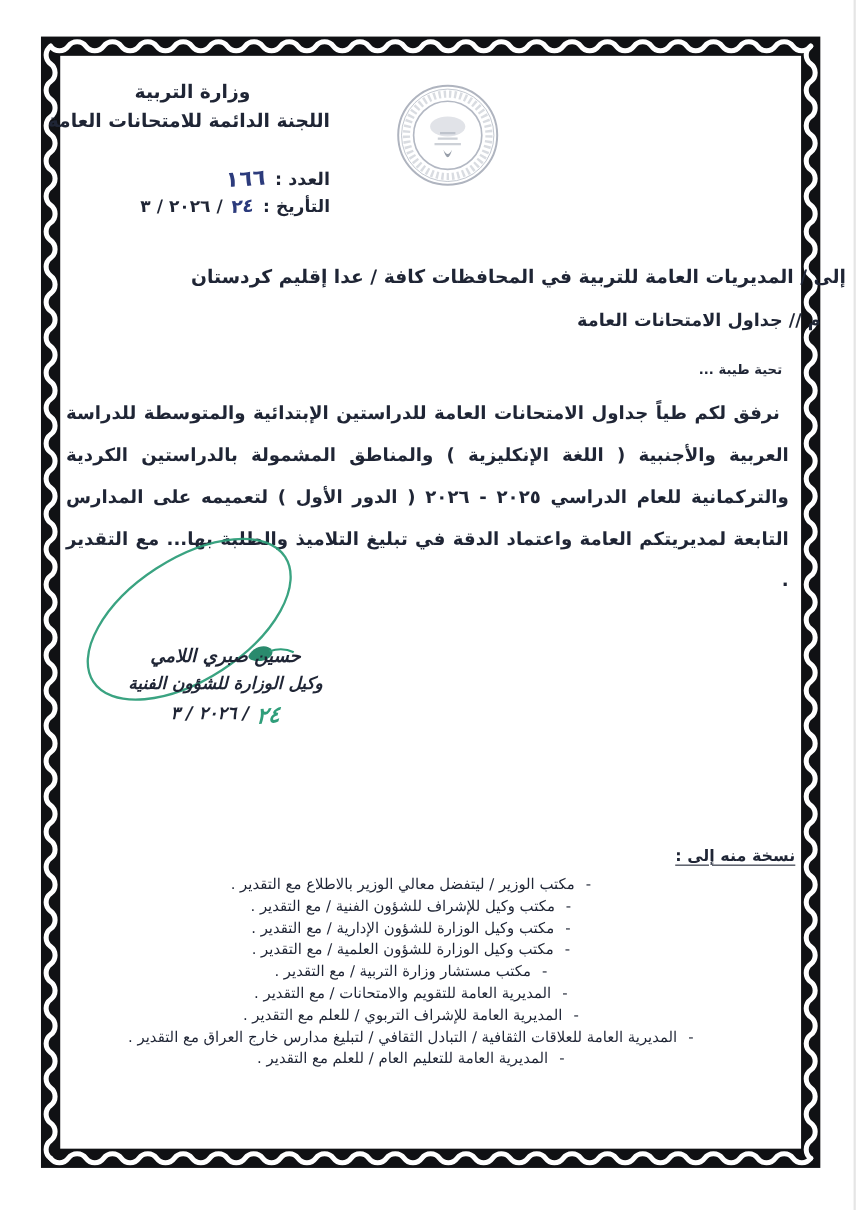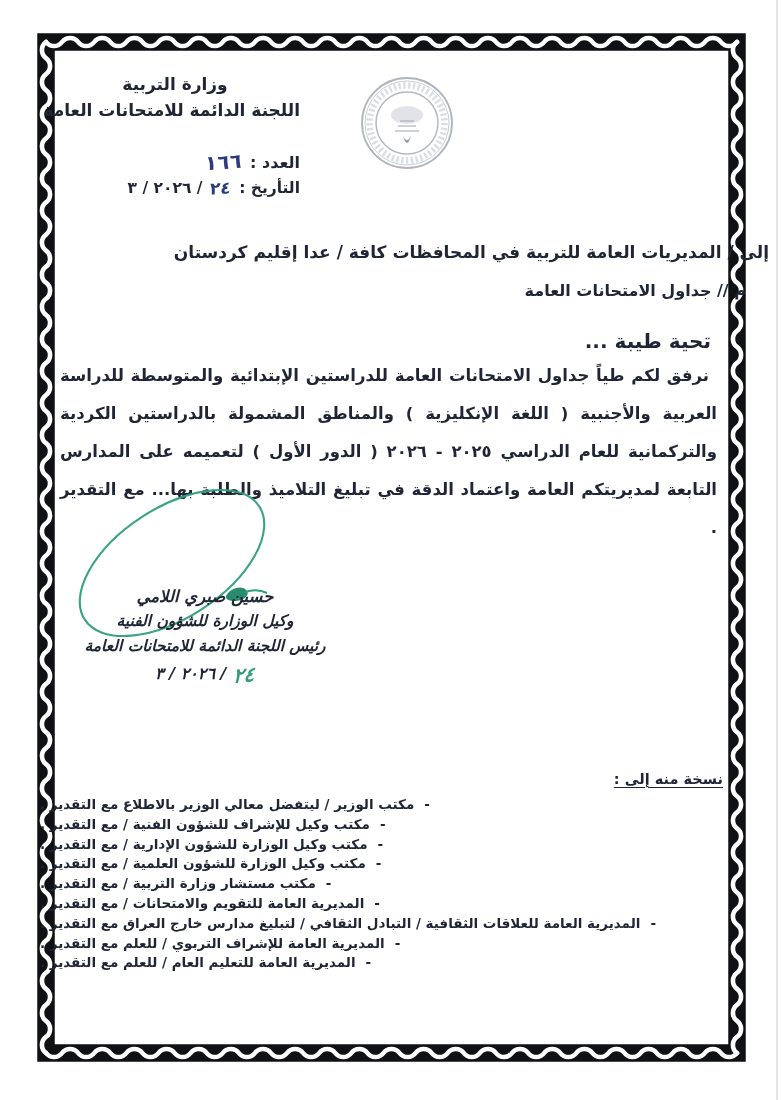--- a/index.html
+++ b/index.html
@@ -31,7 +31,7 @@
   #subject{left:238px;right:35px;top:281px;direction:rtl;text-align:right;
            font-size:16px;font-weight:bold;}
   #greeting{left:415px;right:70px;top:329px;direction:rtl;text-align:right;
-            font-size:20px;font-weight:bold;}
+            font-size:12px;font-weight:bold;}
   
   #body-par{left:60px;right:64px;top:357px;direction:rtl;text-align:justify;
             font-size:16.5px;font-weight:bold;line-height:38px;text-indent:8px;}

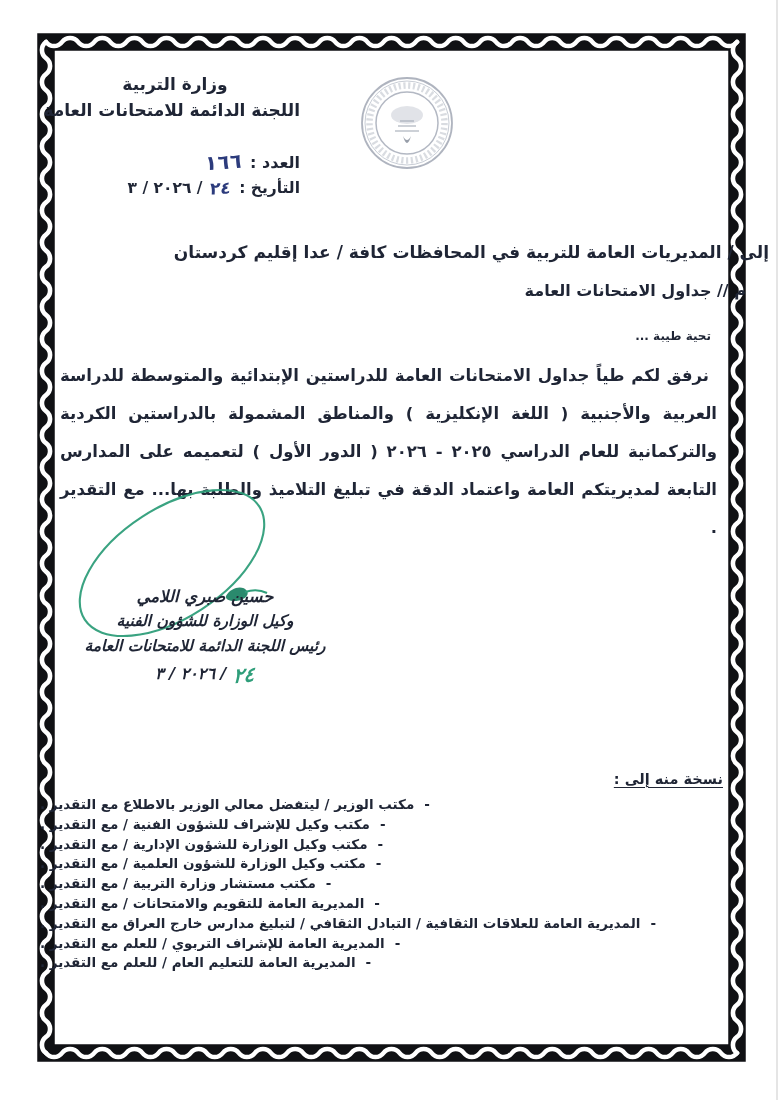--- a/index.html
+++ b/index.html
@@ -105,7 +105,6 @@
 <div class="abs" id="sig-block">
   <div id="sig-name">حسين صبري اللامي</div>
   <div class="sig-title">وكيل الوزارة للشؤون الفنية</div>
-  <div class="sig-title">رئيس اللجنة الدائمة للامتحانات العامة</div>
   <div id="sig-date">
     <span dir="ltr">٢٠٢٦ / ٣ /</span>
     <span class="hand-green">٢٤</span>

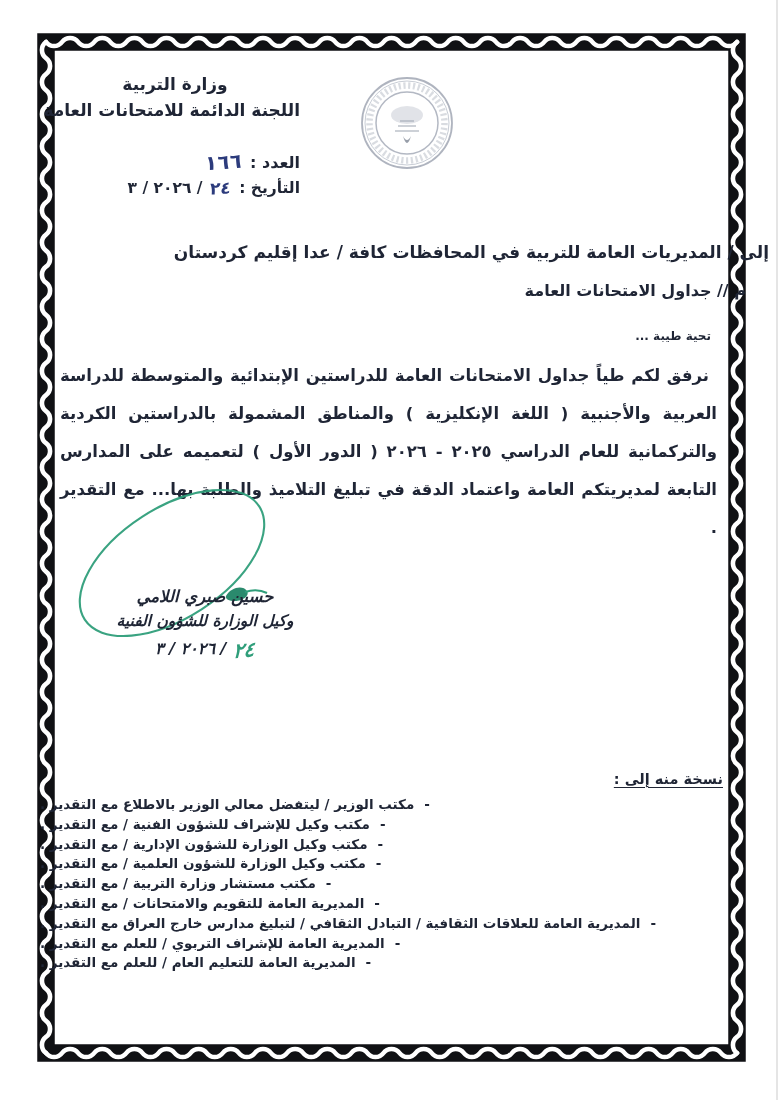--- a/index.html
+++ b/index.html
@@ -48,8 +48,8 @@
   #copies-heading{right:58px;top:771px;direction:rtl;font-size:14.5px;font-weight:bold;
                   text-decoration:underline;text-underline-offset:3px;}
   #copy-list{left:40px;right:74px;top:795px;margin:0;padding:0;list-style:none;}
-  #copy-list li{direction:rtl;text-align:left;font-size:13.5px;line-height:19.8px;
-                font-weight:bold;white-space:nowrap;}
+  #copy-list li{direction:rtl;text-align:center;font-size:13.5px;line-height:19.8px;
+                font-weight:normal;white-space:nowrap;}
   #copy-list li::before{content:"-";margin-left:10px;}
 </style>
 </head>

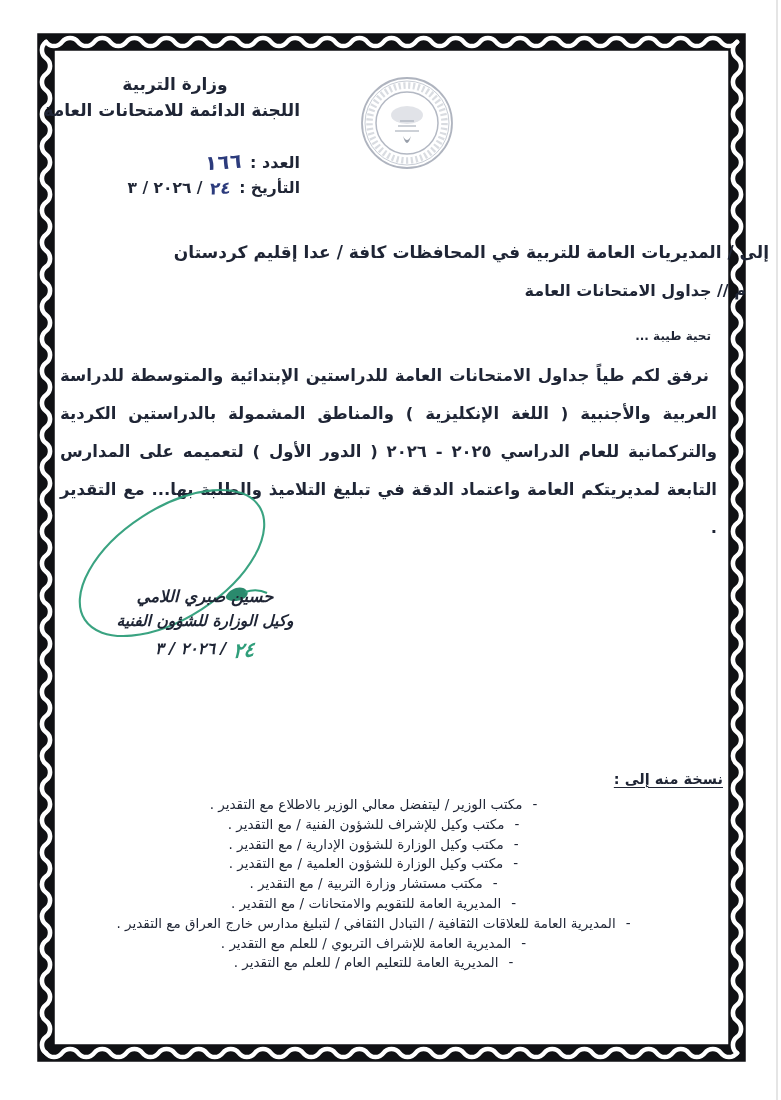--- a/index.html
+++ b/index.html
@@ -119,8 +119,8 @@
   <li>مكتب وكيل الوزارة للشؤون العلمية / مع التقدير .</li>
   <li>مكتب مستشار وزارة التربية / مع التقدير .</li>
   <li>المديرية العامة للتقويم والامتحانات / مع التقدير .</li>
+  <li>المديرية العامة للإشراف التربوي / للعلم مع التقدير .</li>
   <li>المديرية العامة للعلاقات الثقافية / التبادل الثقافي / لتبليغ مدارس خارج العراق مع التقدير .</li>
-  <li>المديرية العامة للإشراف التربوي / للعلم مع التقدير .</li>
   <li>المديرية العامة للتعليم العام / للعلم مع التقدير .</li>
 </ul>
 

